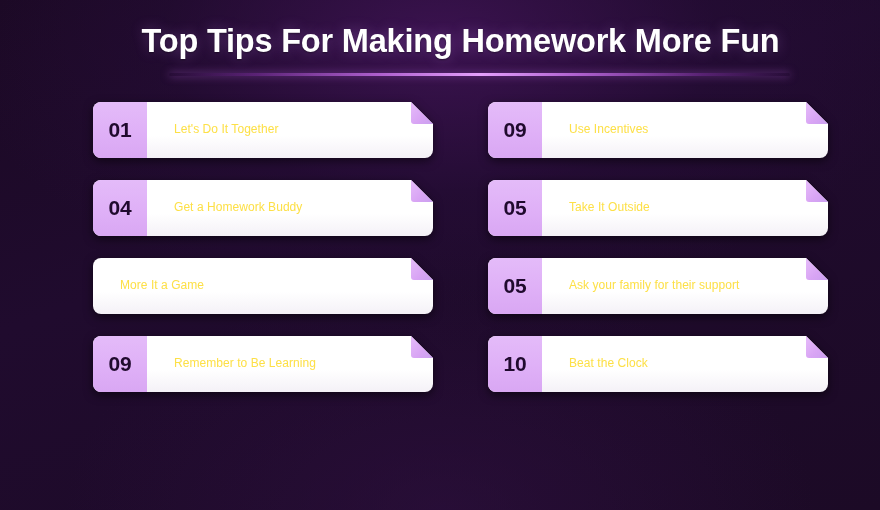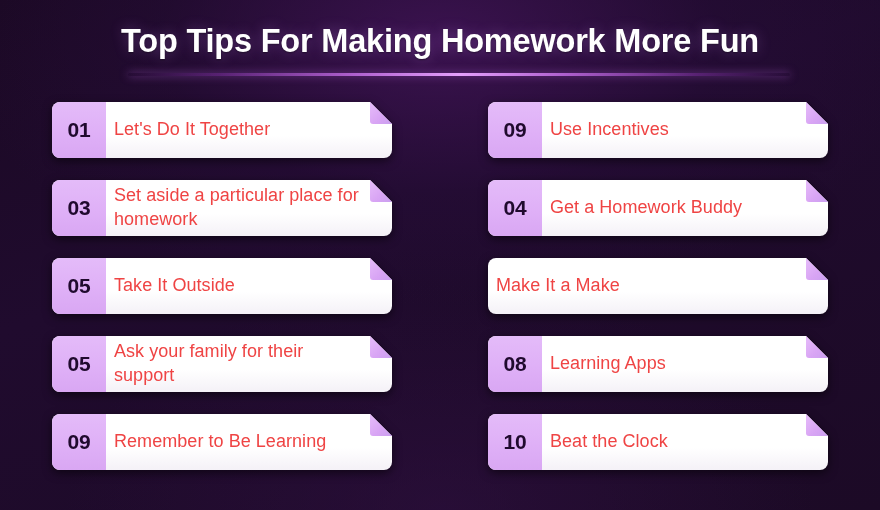--- a/index.html
+++ b/index.html
@@ -30,6 +30,7 @@
     position: absolute;
     inset: 0;
     padding: 0;
+    margin-left: 41px;
   }
 
   

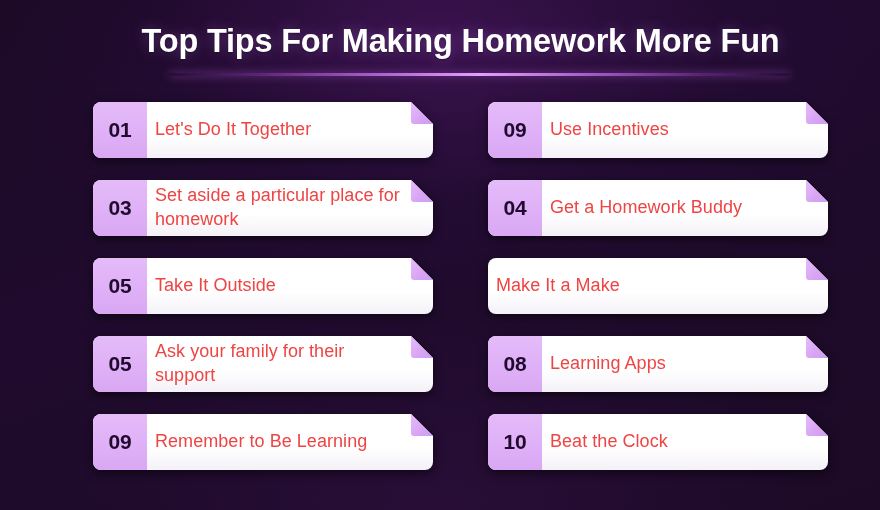--- a/index.html
+++ b/index.html
@@ -138,10 +138,10 @@
     flex: 1 1 auto;
     display: flex;
     align-items: center;
-    padding: 0 26px 0 8px;
-    font-size: 18px;
+    padding: 0 26px 0 27px;
+    font-size: 12px;
     line-height: 1.32;
-    color: #ef4444;
+    color: #fde047;
     letter-spacing: 0.05px;
   }
 </style>

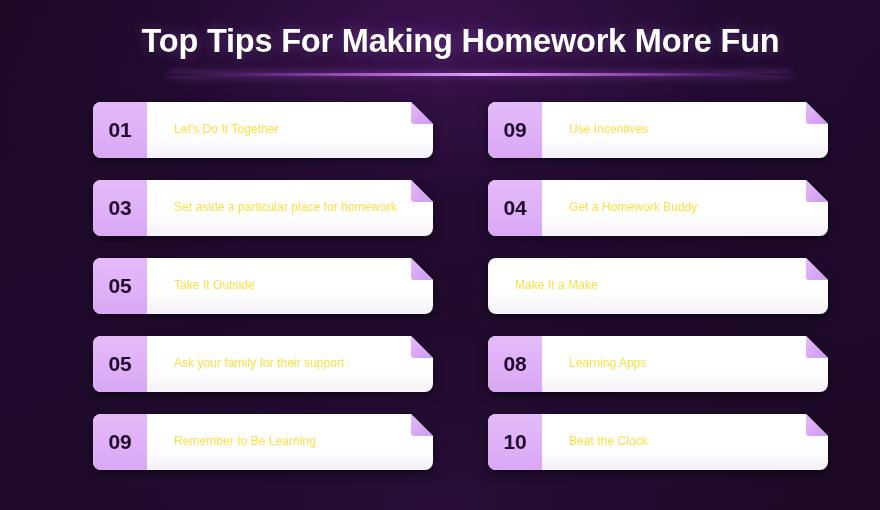--- a/index.html
+++ b/index.html
@@ -173,12 +173,6 @@
       <div class="card-text">Use Incentives</div>
     </div>
 
-    <div class="card">
-      <div class="card-body"></div>
-      <div class="card-fold"></div>
-      <div class="card-number">03</div>
-      <div class="card-text">Set aside a particular place for homework</div>
-    </div>
 
     <div class="card">
       <div class="card-body"></div>

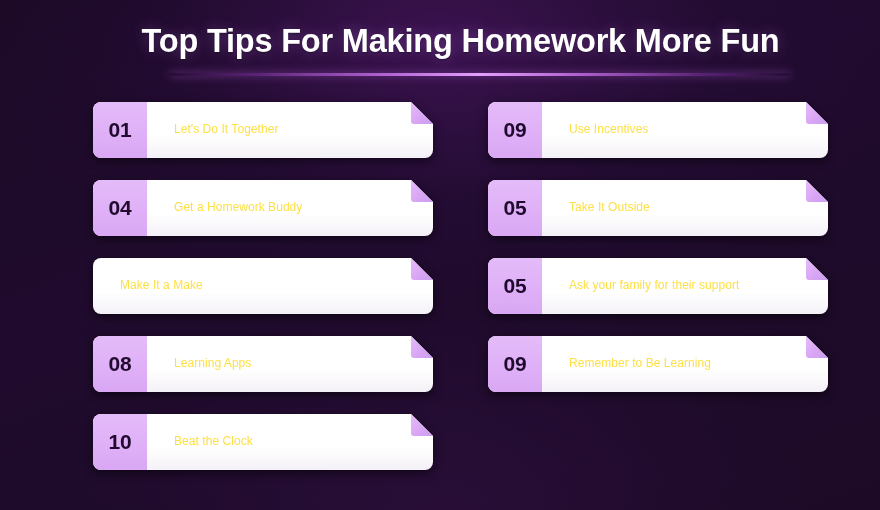--- a/index.html
+++ b/index.html
@@ -191,7 +191,7 @@
     <div class="card">
       <div class="card-body"></div>
       <div class="card-fold"></div>
-      <div class="card-text">Make It a Make</div>
+      <div class="card-text">More It a Game</div>
     </div>
 
     <div class="card">

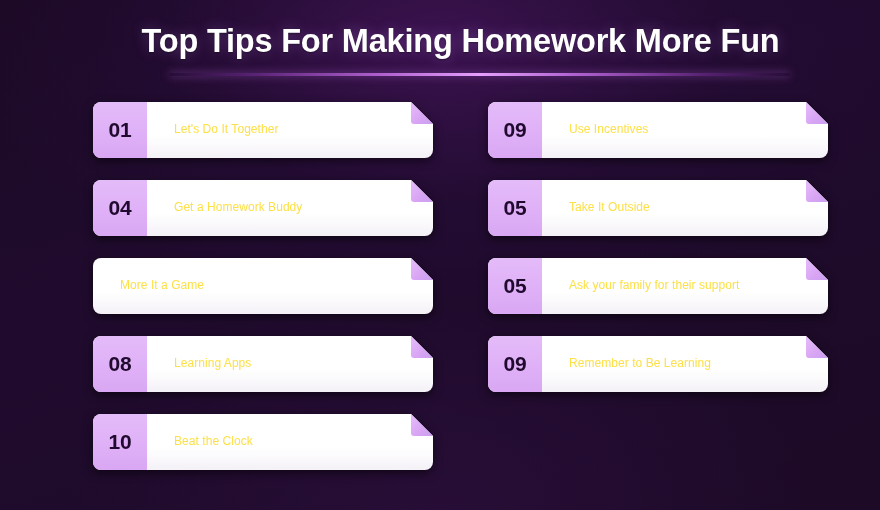--- a/index.html
+++ b/index.html
@@ -201,12 +201,6 @@
       <div class="card-text">Ask your family for their support</div>
     </div>
 
-    <div class="card">
-      <div class="card-body"></div>
-      <div class="card-fold"></div>
-      <div class="card-number">08</div>
-      <div class="card-text">Learning Apps</div>
-    </div>
 
     <div class="card">
       <div class="card-body"></div>

